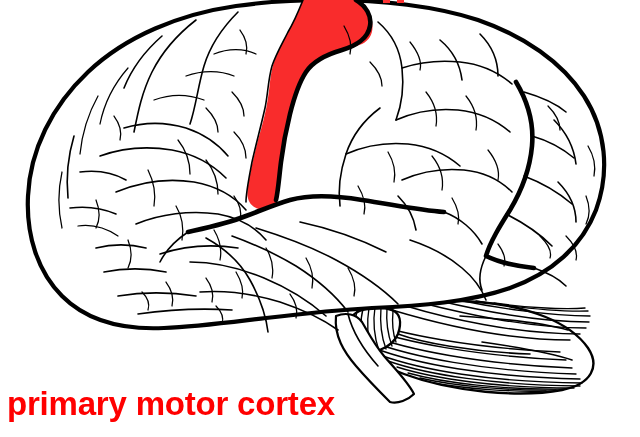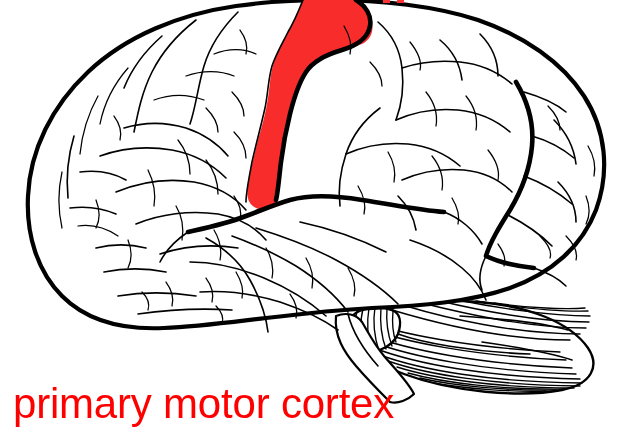--- a/index.html
+++ b/index.html
@@ -74,11 +74,11 @@
   }
   #label-primary-motor-cortex {
     position: absolute;
-    left: 13px;
+    left: 7px;
     top: 384px;
     font-family: "Liberation Sans", sans-serif;
-    font-size: 42px;
-    font-weight: 400;
+    font-size: 33px;
+    font-weight: 700;
     letter-spacing: -0.2px;
     line-height: 40px;
     white-space: nowrap;

